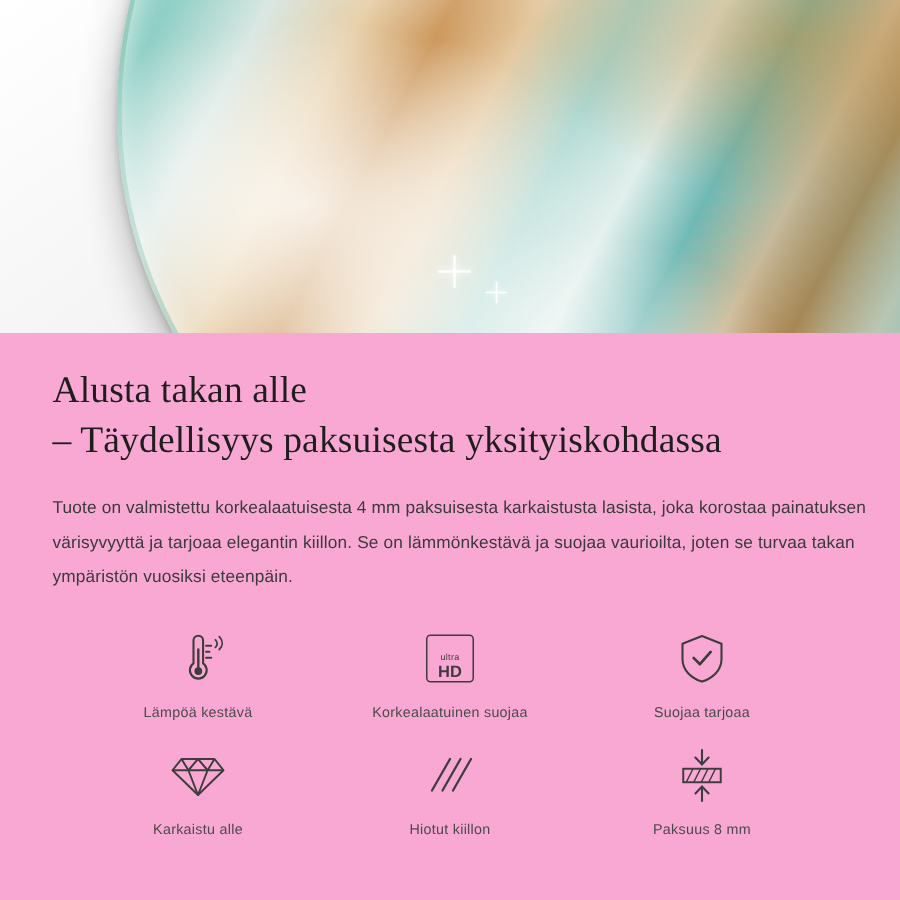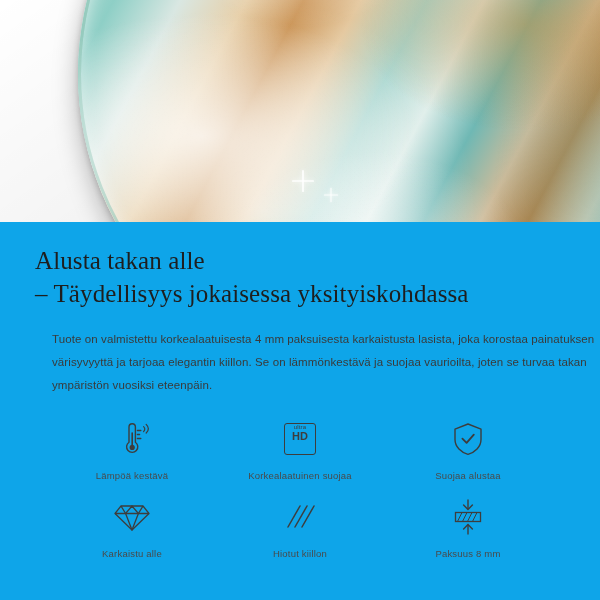--- a/index.html
+++ b/index.html
@@ -17,7 +17,7 @@
     position: relative;
     width: 600px;
     height: 600px;
-    background: #0ea5e9;
+    background: #f9a8d4;
   }
 
   

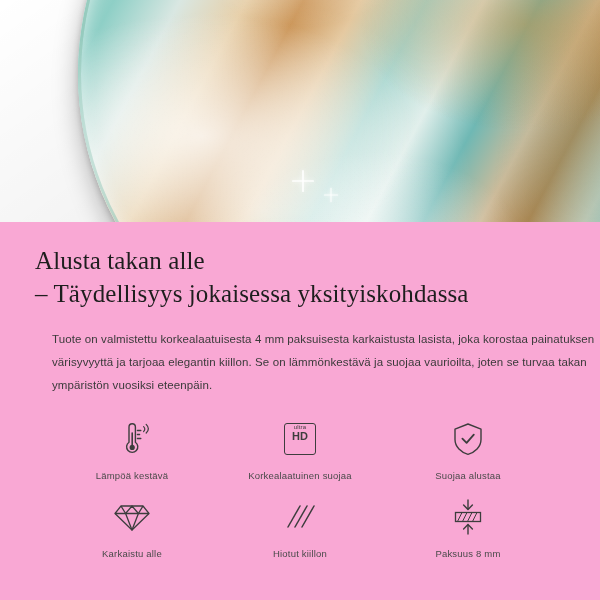--- a/index.html
+++ b/index.html
@@ -199,7 +199,7 @@
   <div class="content">
     <h1 class="headline">
       <span>Alusta takan alle</span>
-      <span class="line2">– Täydellisyys jokaisessa yksityiskohdassa</span>
+      <span class="line2">– Täydellisyys paksuisesta yksityiskohdassa</span>
     </h1>
 
     <p class="body-copy">Tuote on valmistettu korkealaatuisesta 4 mm paksuisesta karkaistusta lasista, joka korostaa painatuksen värisyvyyttä ja tarjoaa elegantin kiillon. Se on lämmönkestävä ja suojaa vaurioilta, joten se turvaa takan ympäristön vuosiksi eteenpäin.</p>

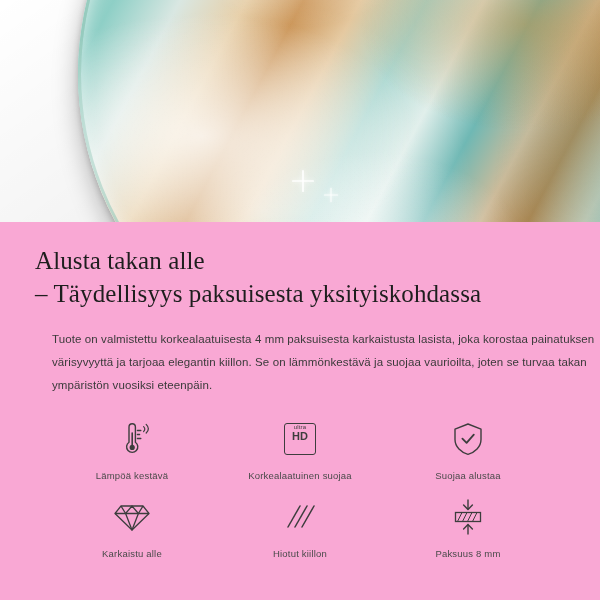--- a/index.html
+++ b/index.html
@@ -122,7 +122,7 @@
     display: block;
   }
   .body-copy {
-    margin: 18px 0 0 22px;
+    margin: 18px 0 0 5px;
     width: 548px;
     font-size: 11.5px;
     line-height: 2.0;

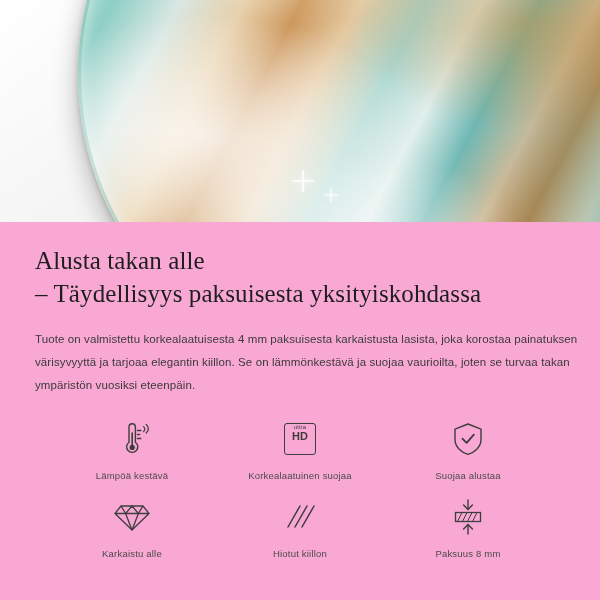--- a/index.html
+++ b/index.html
@@ -166,7 +166,7 @@
     display: flex;
     flex-direction: column;
     align-items: center;
-    justify-content: flex-start;
+    justify-content: flex-end;
     line-height: 1;
   }
   .ultrahd .u-top {

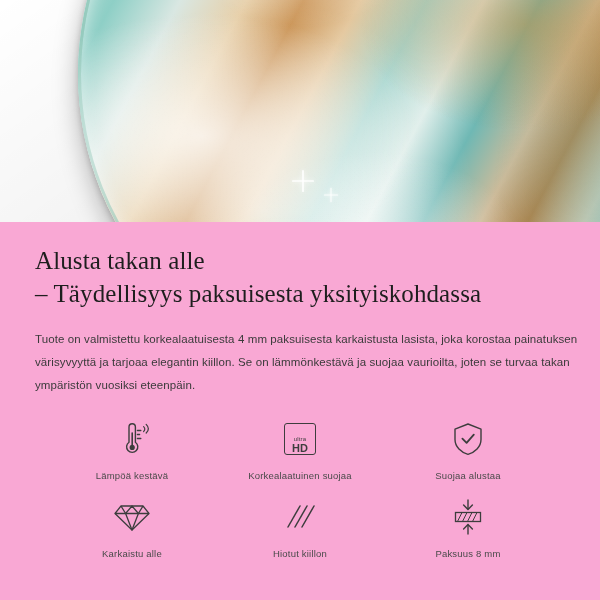--- a/index.html
+++ b/index.html
@@ -236,7 +236,7 @@
             <path d="M11.4 18.6 L15.6 22.8 L22.8 14.6" stroke-width="1.8" stroke-linecap="round"></path>
           </svg>
         </div>
-        <div class="feature-label">Suojaa alustaa</div>
+        <div class="feature-label">Suojaa tarjoaa</div>
       </div>
 
       <div class="feature">

